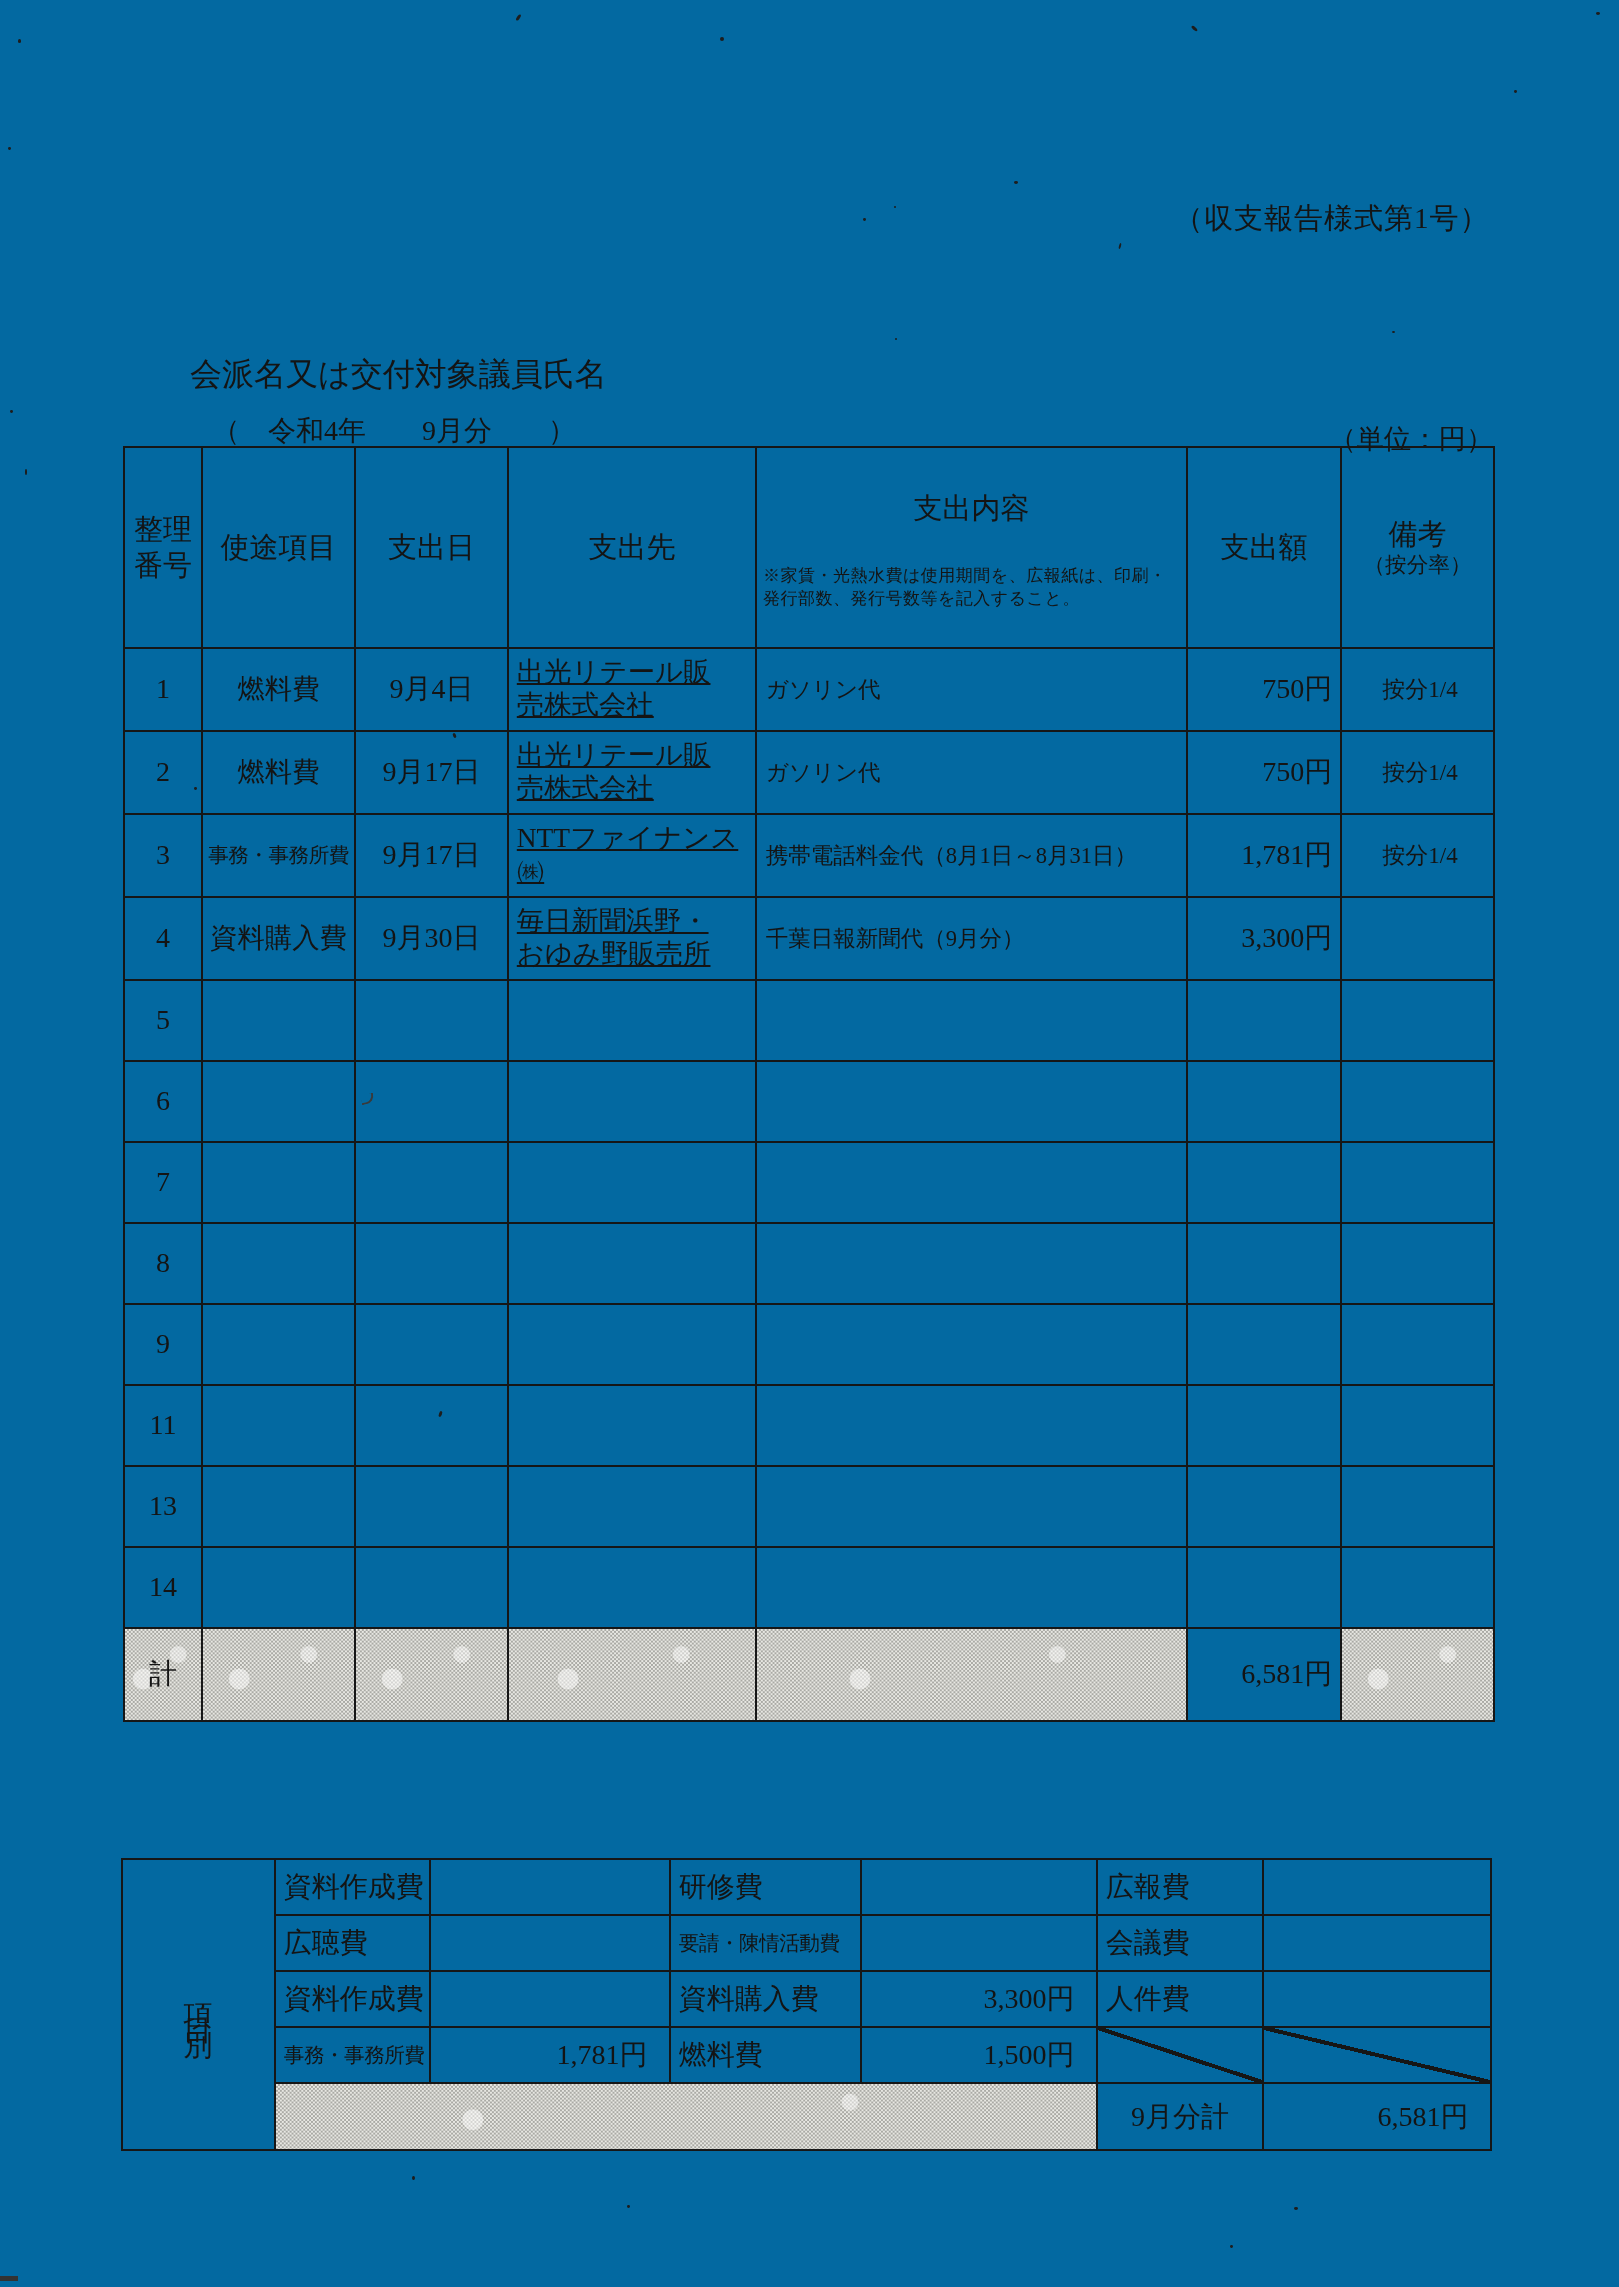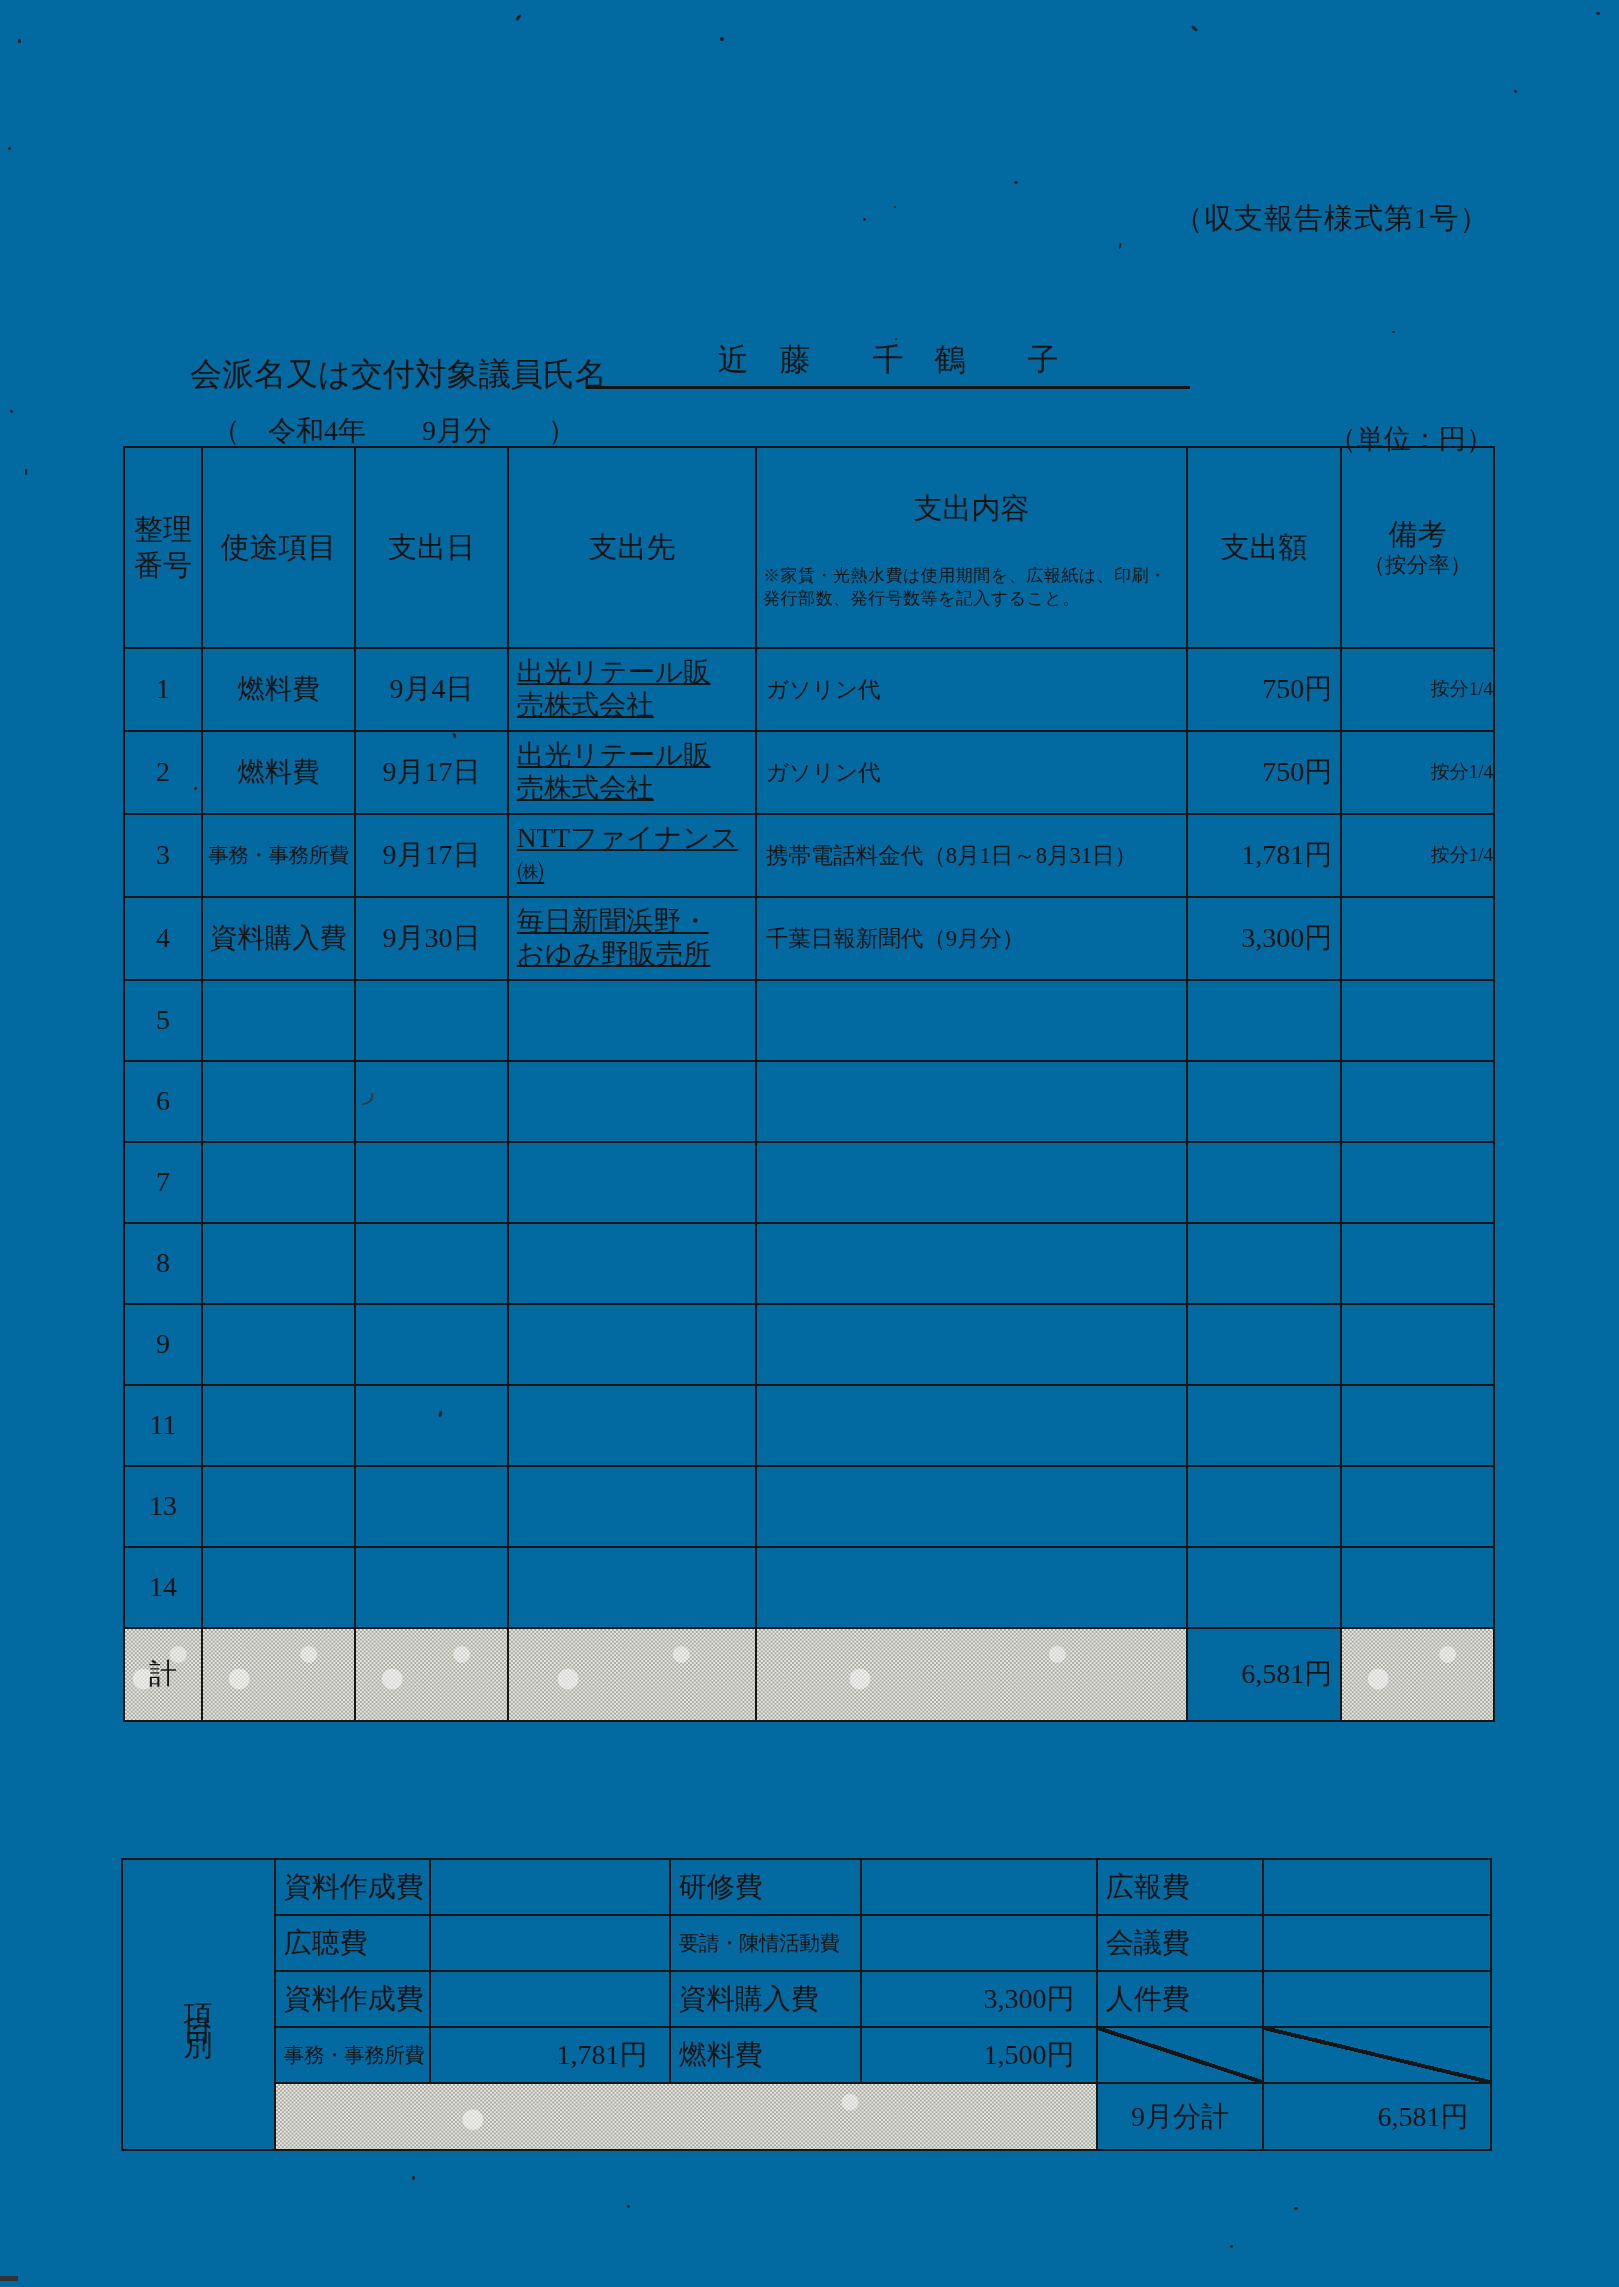--- a/index.html
+++ b/index.html
@@ -80,7 +80,6 @@
 
   <div class="abs form-number">（収支報告様式第1号）</div>
   <div class="abs name-label">会派名又は交付対象議員氏名</div>
-  <div class="abs name-box">近　藤　　千　鶴　　子</div>
   <div class="abs period">（　令和4年　　9月分　　）</div>
   <div class="abs unit-note">（単位：円）</div>
 

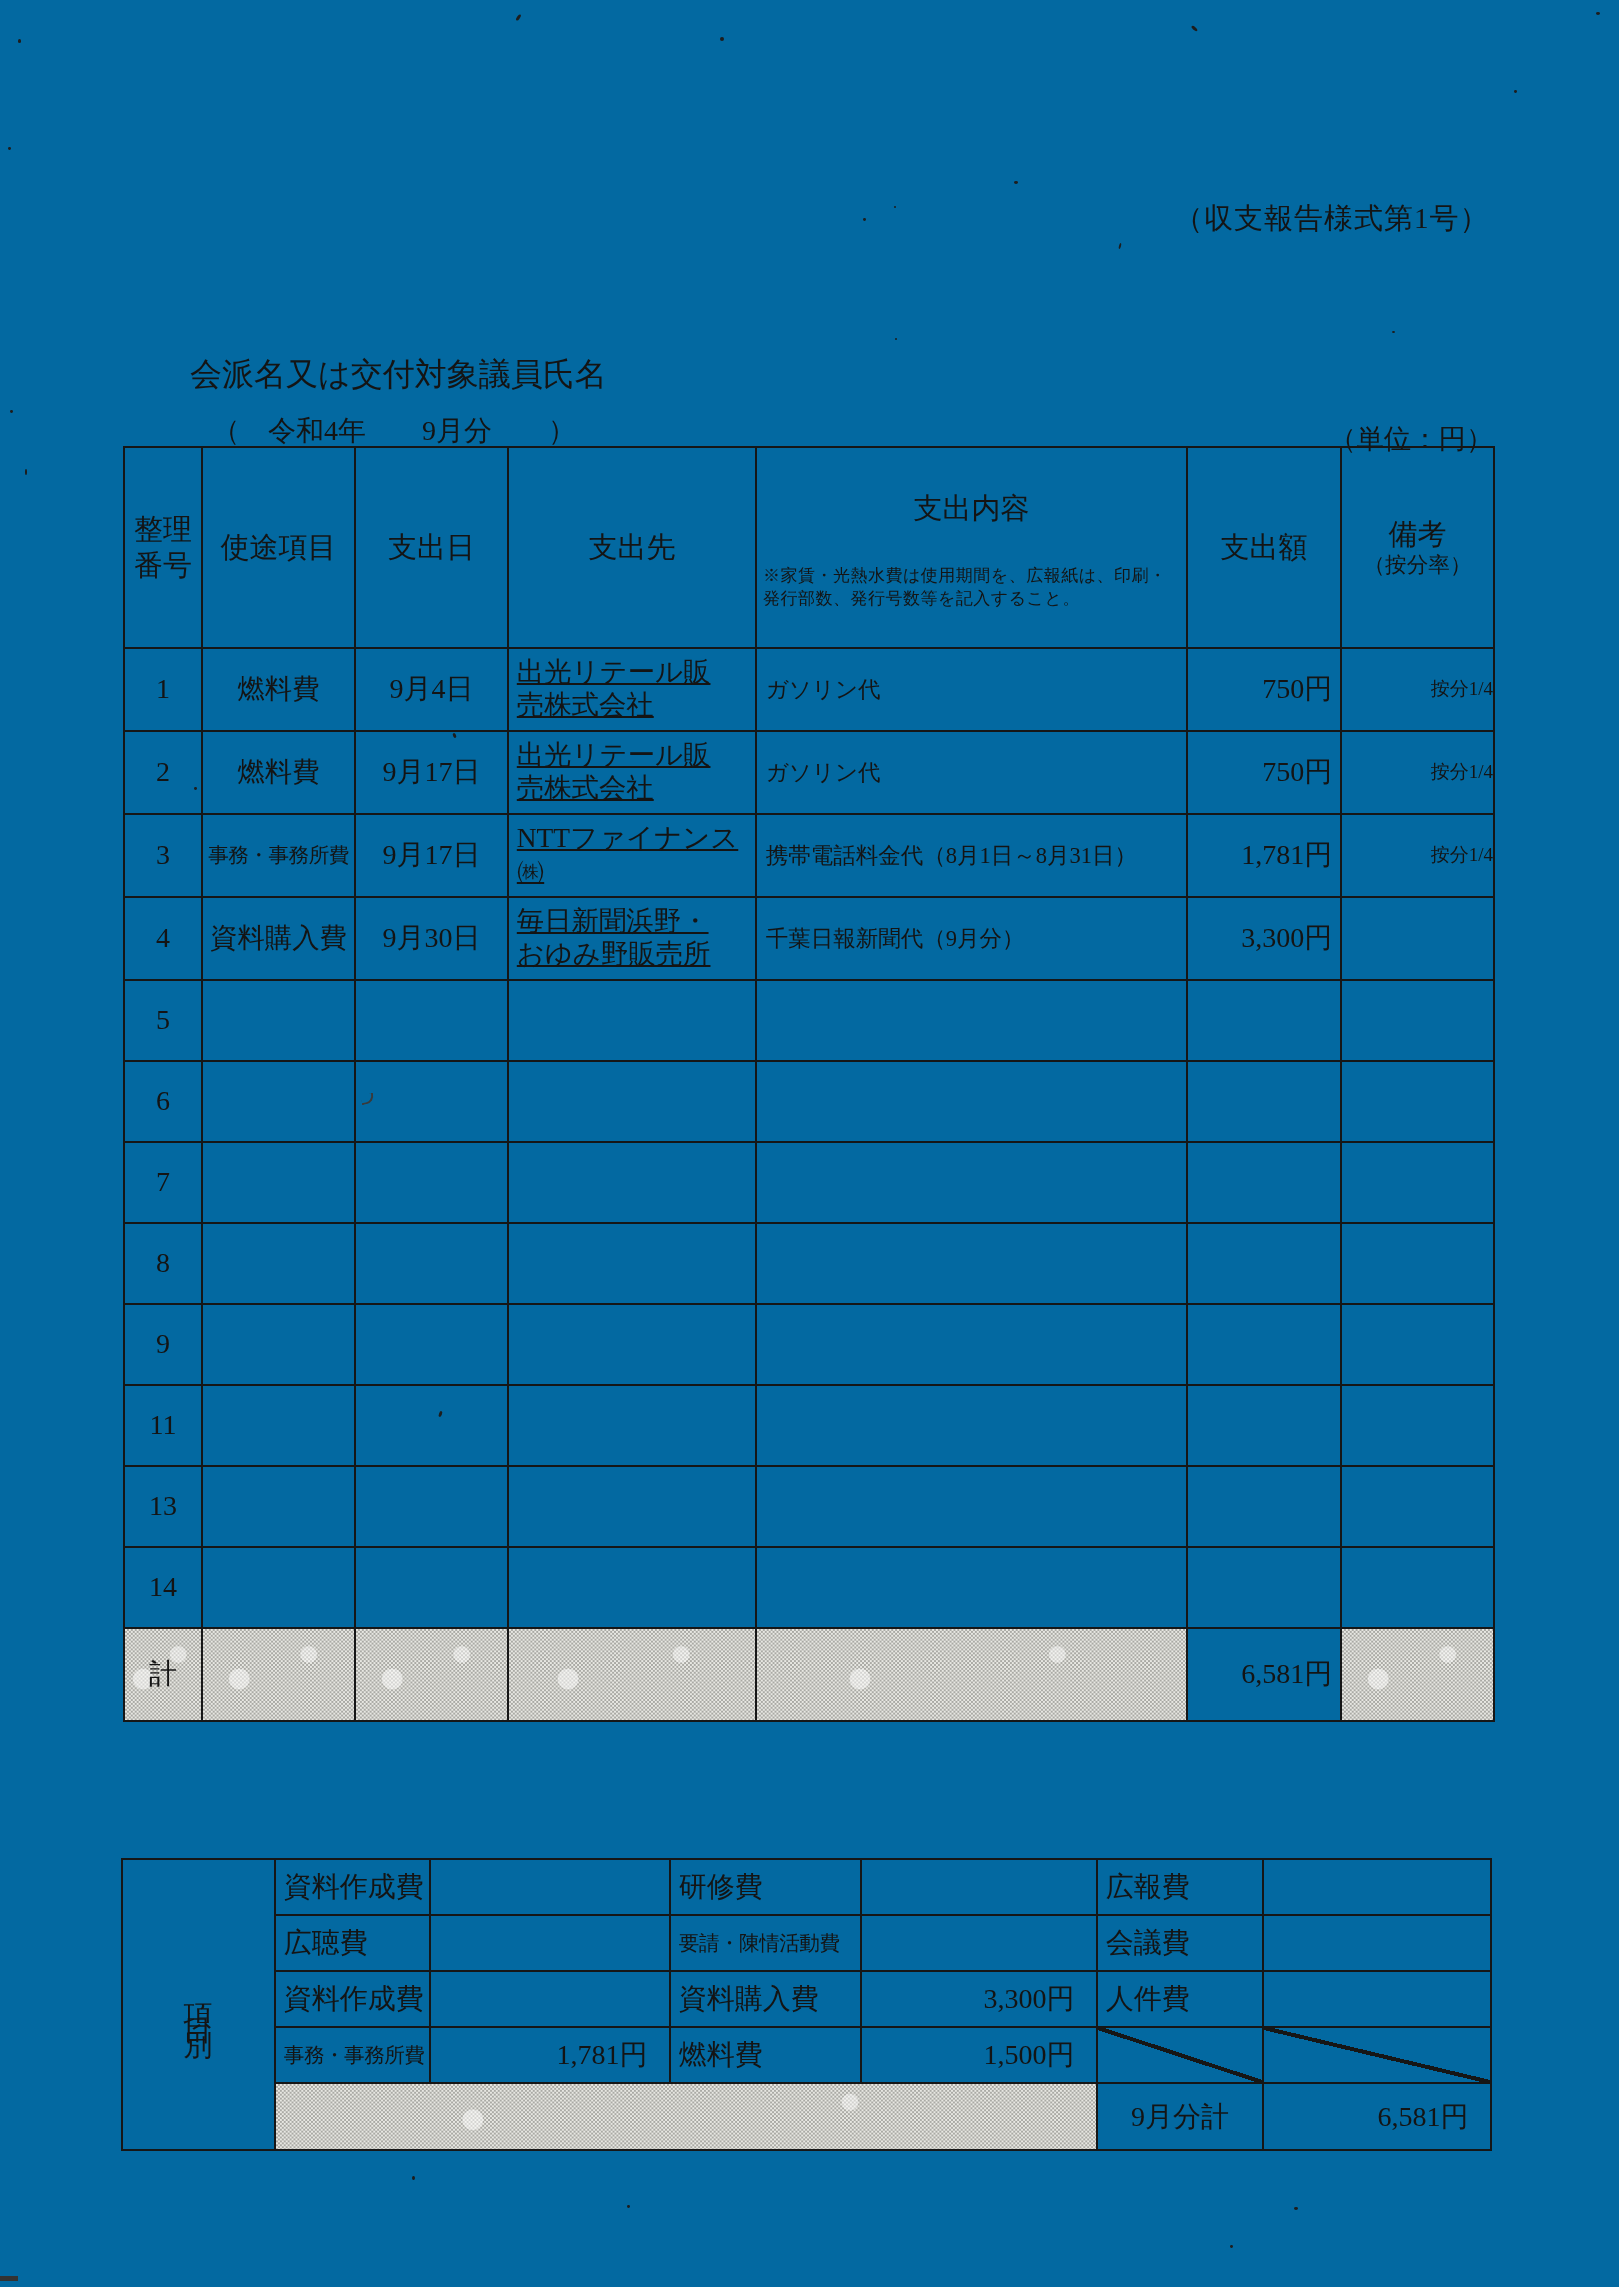--- a/index.html
+++ b/index.html
@@ -43,7 +43,7 @@
   .payee{font-size:27.4px;line-height:1.22;text-align:left;vertical-align:middle;padding:2px 3.9px 2px 7.8px;white-space:pre-line;text-decoration:underline;}
   .detail{font-size:22.5px;text-align:left;vertical-align:middle;padding-left:8.8px;}
   .amount{font-size:28px;text-align:right;vertical-align:middle;padding-right:7.8px;}
-  .remarks{font-size:19px;text-align:right;vertical-align:middle;padding-left:4.9px;}
+  .remarks{font-size:23px;text-align:center;vertical-align:middle;padding-left:4.9px;}
 
   .shaded{
     background:

